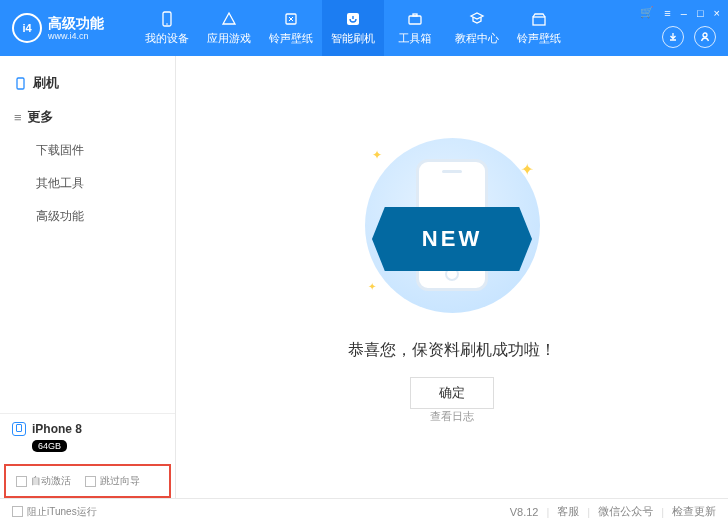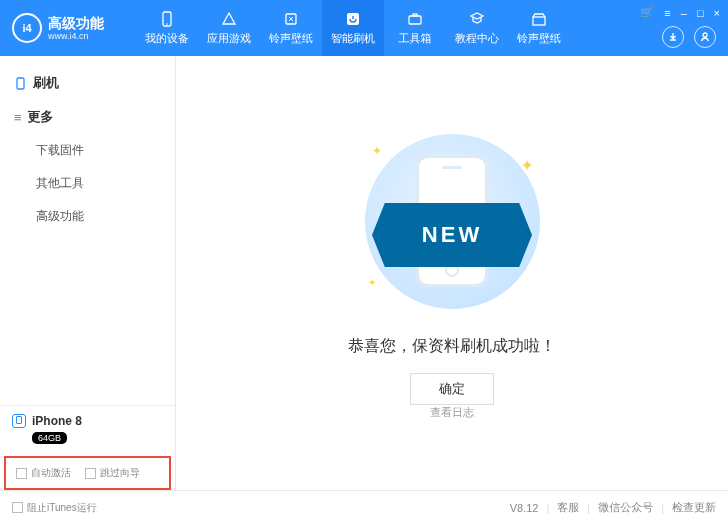--- a/index.html
+++ b/index.html
@@ -55,7 +55,7 @@
     .log-link { font-size: 11px; color: #999; cursor: pointer; }
 
     
-    .footer { height: 34px; border-top: 1px solid #e8e8e8; display: flex; align-items: center; padding: 0 12px; font-size: 11px; color: #888; }
+    .footer { height: 26px; border-top: 1px solid #e8e8e8; display: flex; align-items: center; padding: 0 12px; font-size: 11px; color: #888; }
     .footer .chk { color: #888; }
     .footer-right { margin-left: auto; display: flex; gap: 8px; align-items: center; }
     .sep { color: #ddd; }

